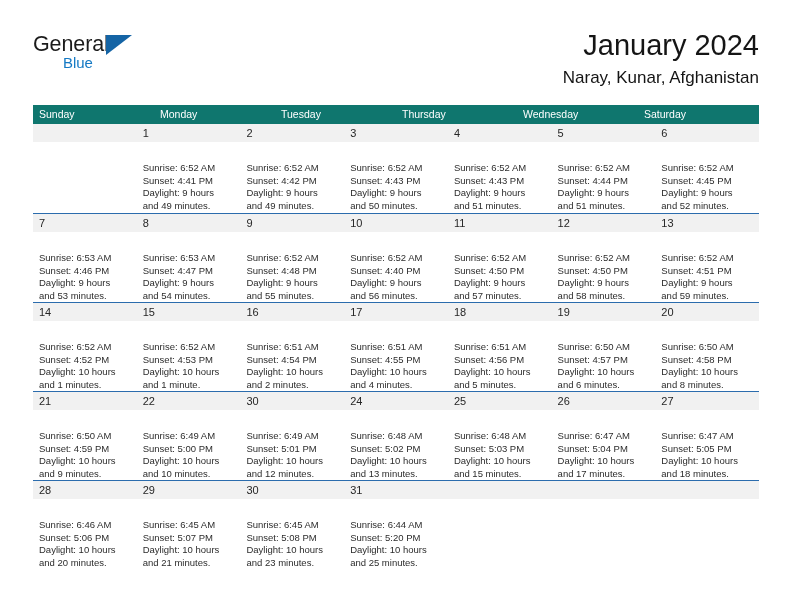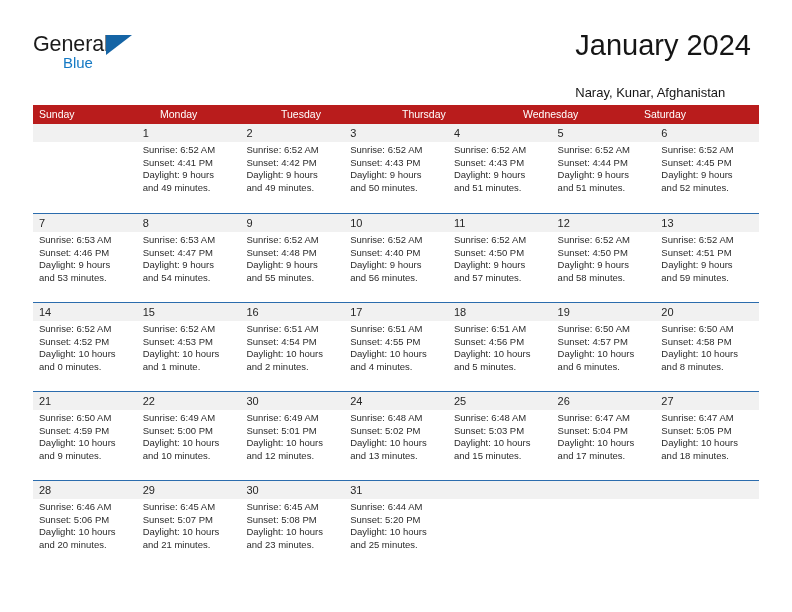--- a/index.html
+++ b/index.html
@@ -66,8 +66,9 @@
   }
   .title-wrap {
     position: absolute;
-    right: 8px;
+    right: 0;
     top: 0;
+    text-align: right;
   }
   .cal-title {
     font-size: 29px;

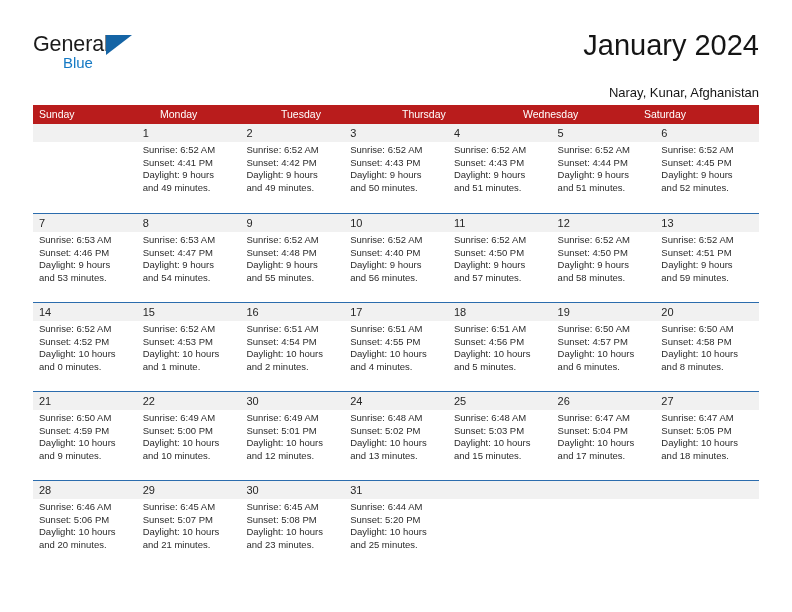--- a/index.html
+++ b/index.html
@@ -78,11 +78,11 @@
     white-space: nowrap;
   }
   .cal-sub {
-    font-size: 13px;
+    font-size: 17px;
     font-weight: normal;
     color: #151515;
     line-height: 22px;
-    margin-top: 20px;
+    margin-top: 5px;
     white-space: nowrap;
   }
 

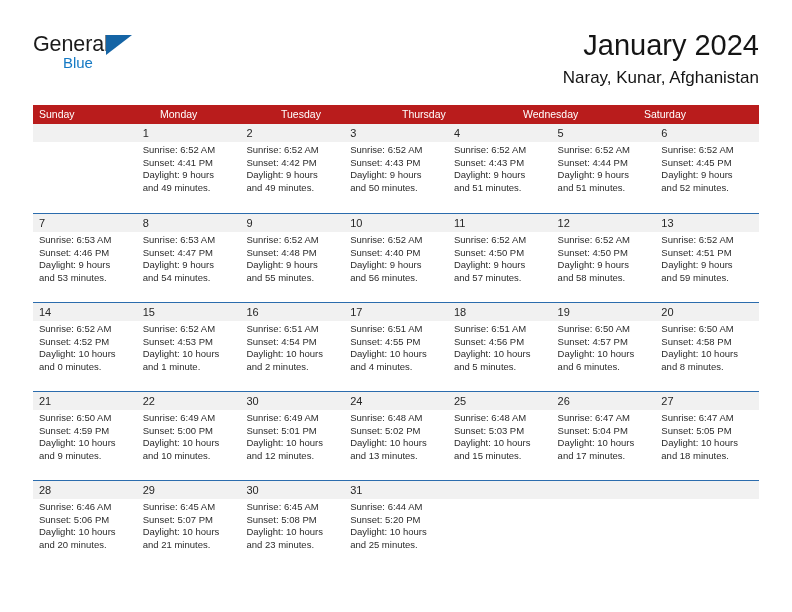--- a/index.html
+++ b/index.html
@@ -95,7 +95,7 @@
   }
   .dow-row {
     display: flex;
-    background: #b91c1c;
+    background: #0f766e;
     height: 19px;
   }
   .dow {

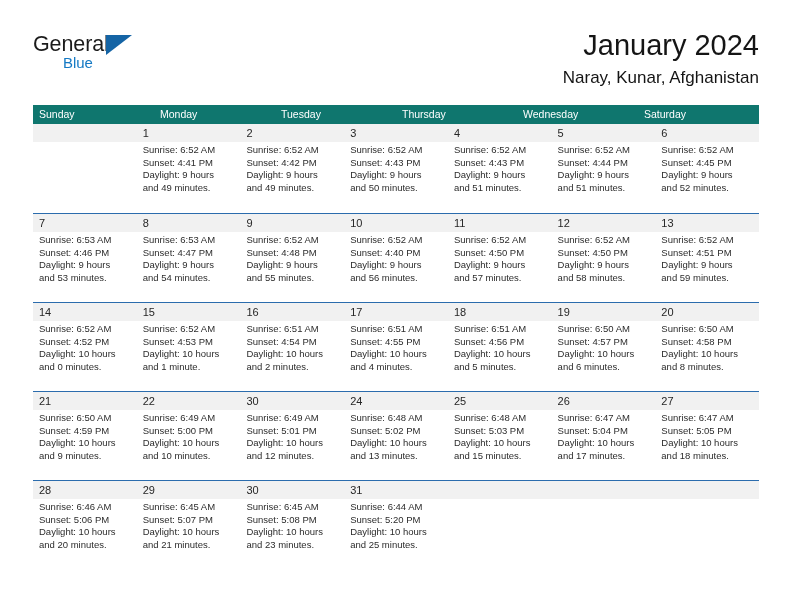--- a/index.html
+++ b/index.html
@@ -145,7 +145,7 @@
     z-index: 2;
   }
   .lines {
-    margin-top: 2px;
+    margin-top: 20px;
     position: relative;
     z-index: 2;
   }

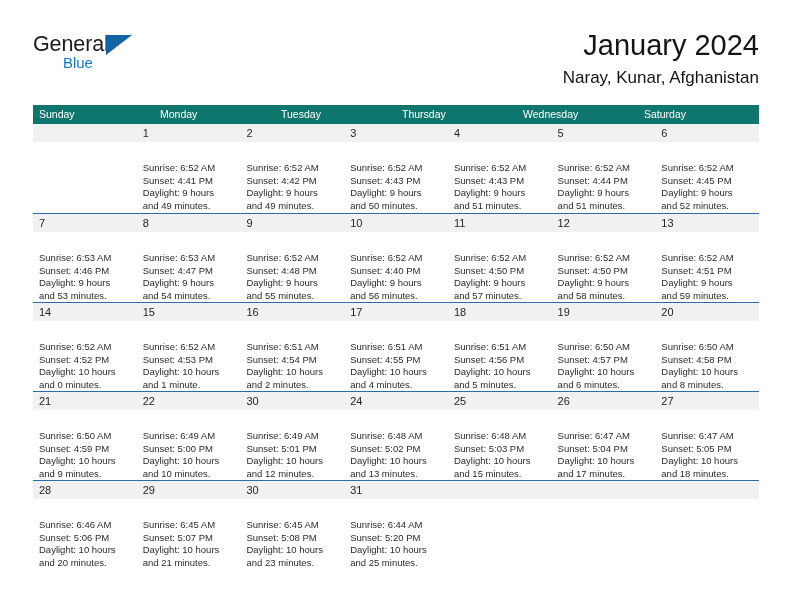--- a/index.html
+++ b/index.html
@@ -326,7 +326,7 @@
                 <div class="line">Sunrise: 6:52 AM</div>
                 <div class="line">Sunset: 4:52 PM</div>
                 <div class="line">Daylight: 10 hours</div>
-                <div class="line">and 0 minutes.</div>
+                <div class="line">and 1 minutes.</div>
               </div>
             </div>
             <div class="cell">

